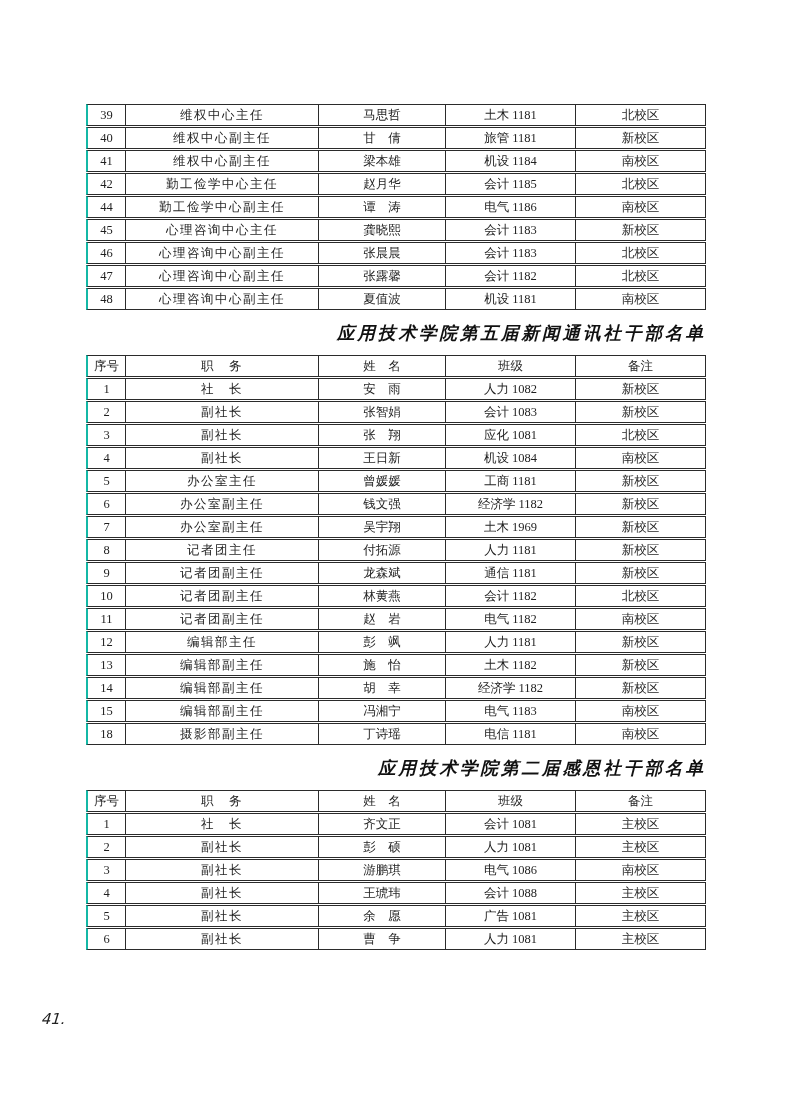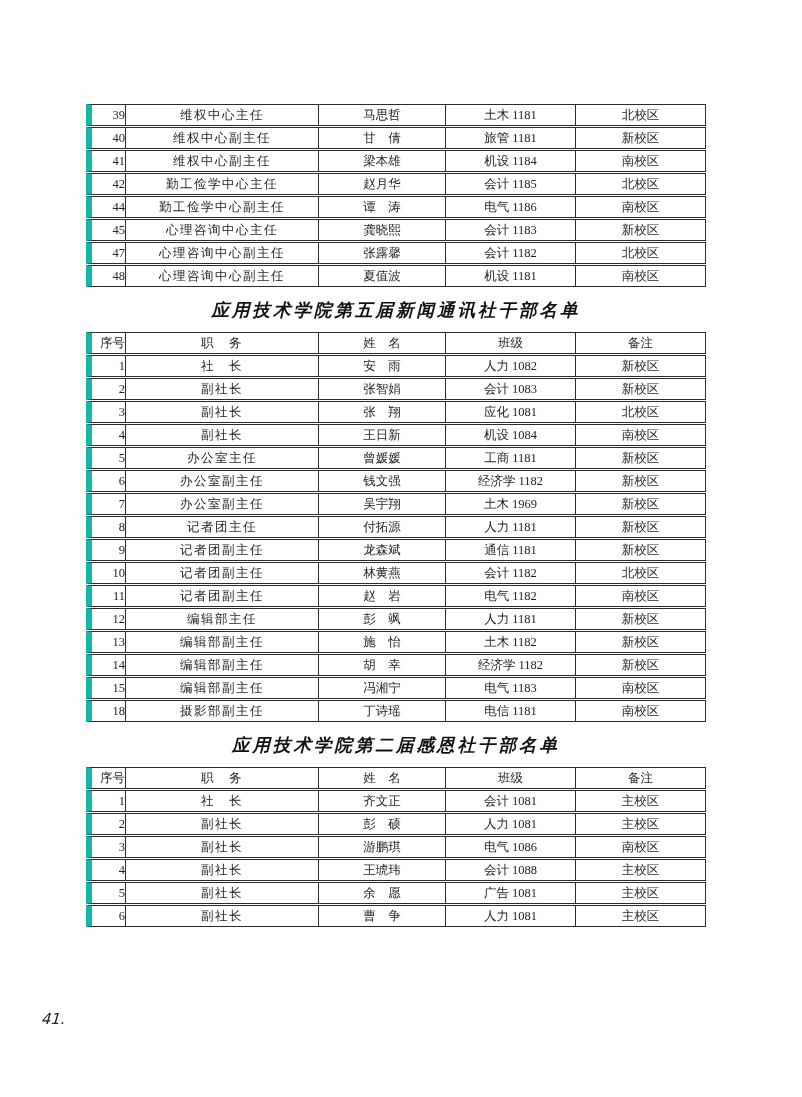--- a/index.html
+++ b/index.html
@@ -46,8 +46,7 @@
     overflow: hidden;
   }
   table.roster th:first-child, table.roster td:first-child {
-    border-left: 6px solid #14b8a6;
-    text-align: right;
+    border-left: 2px solid #14b8a6;
   }
   table.roster td:nth-child(2), table.roster th:nth-child(2) {
     letter-spacing: 1.5px;

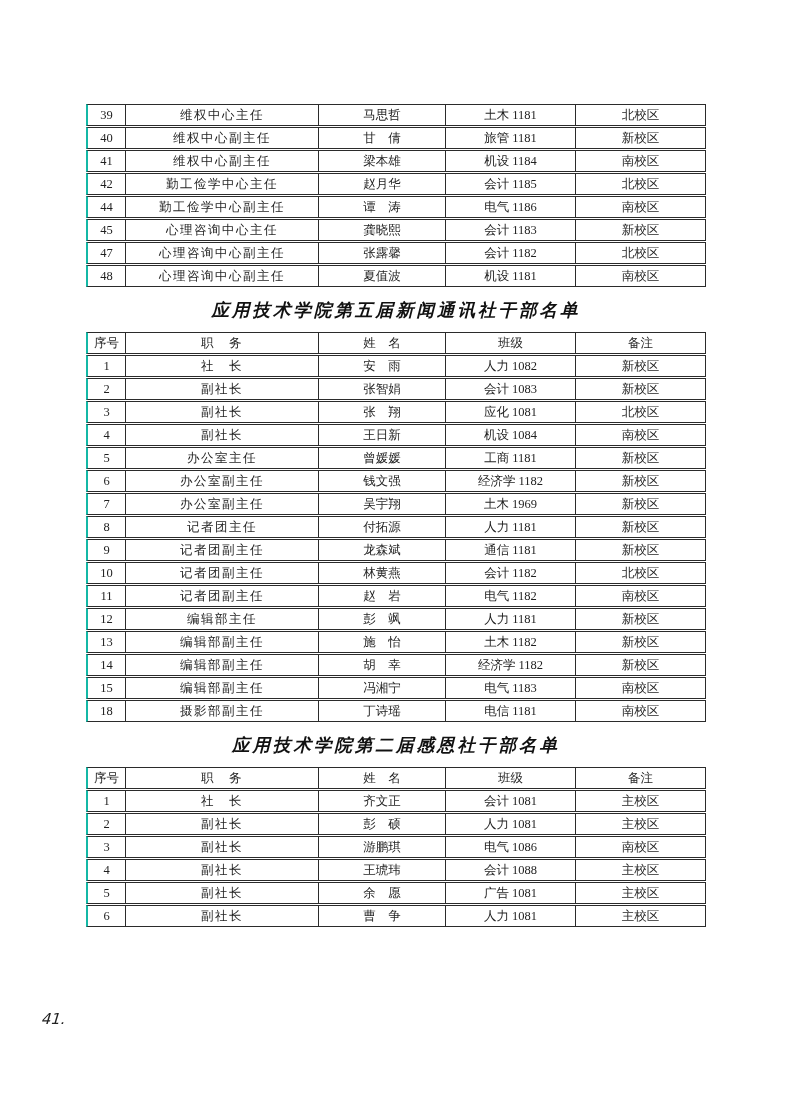--- a/index.html
+++ b/index.html
@@ -131,6 +131,13 @@
           <td>新校区</td>
         </tr>
         <tr>
+          <td>46</td>
+          <td>心理咨询中心副主任</td>
+          <td>张晨晨</td>
+          <td>会计 1183</td>
+          <td>北校区</td>
+        </tr>
+        <tr>
           <td>47</td>
           <td>心理咨询中心副主任</td>
           <td>张露馨</td>

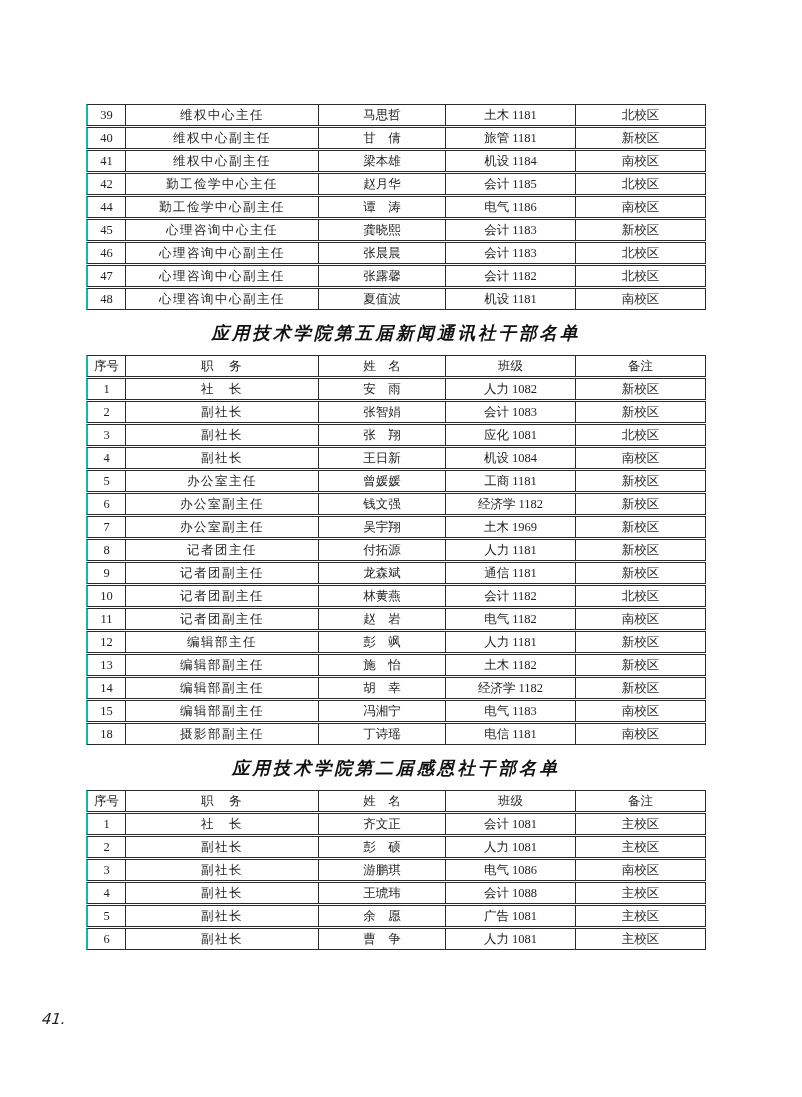--- a/index.html
+++ b/index.html
@@ -55,7 +55,7 @@
     margin: 9px 0 8px 0;
     height: 26px;
     line-height: 26px;
-    text-align: center;
+    text-align: right;
     font-size: 17.5px;
     font-weight: bold;
     font-style: italic;

